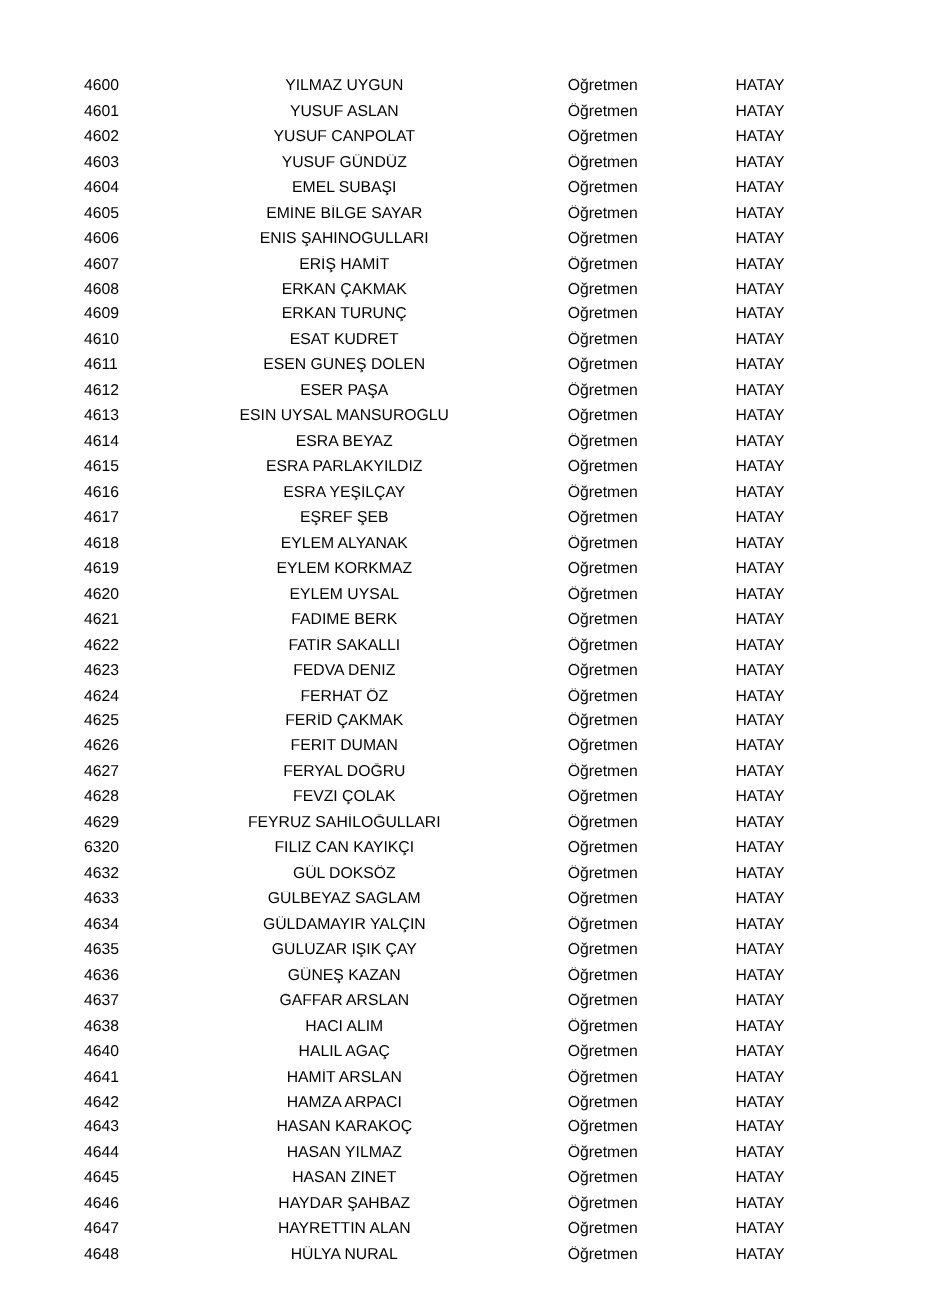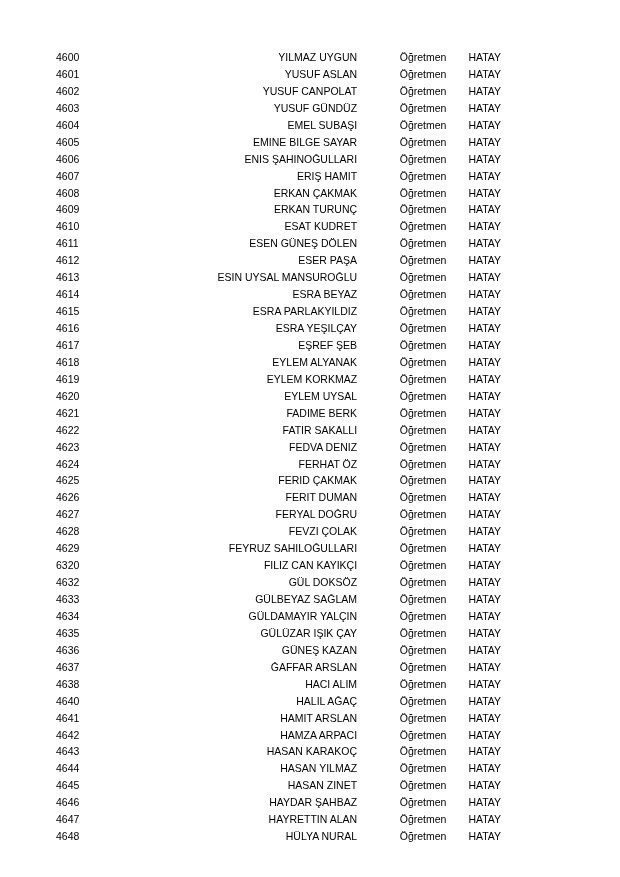--- a/index.html
+++ b/index.html
@@ -41,7 +41,7 @@
   }
   td.col-name {
     width: 200px;
-    text-align: right;
+    text-align: center;
   }
   td.col-title {
     width: 70px;

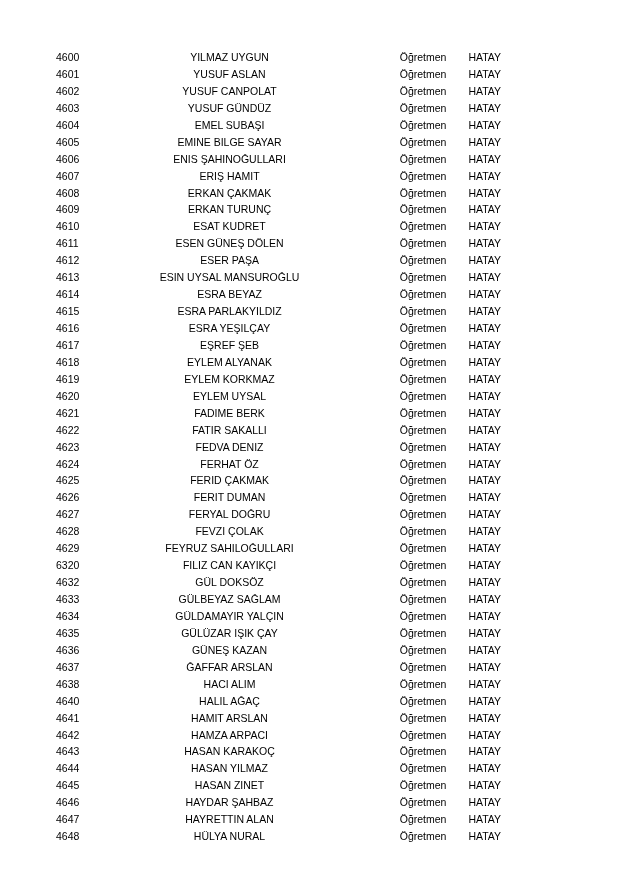--- a/index.html
+++ b/index.html
@@ -45,7 +45,7 @@
   }
   td.col-title {
     width: 70px;
-    text-align: right;
+    text-align: center;
   }
   td.col-province {
     width: 60px;

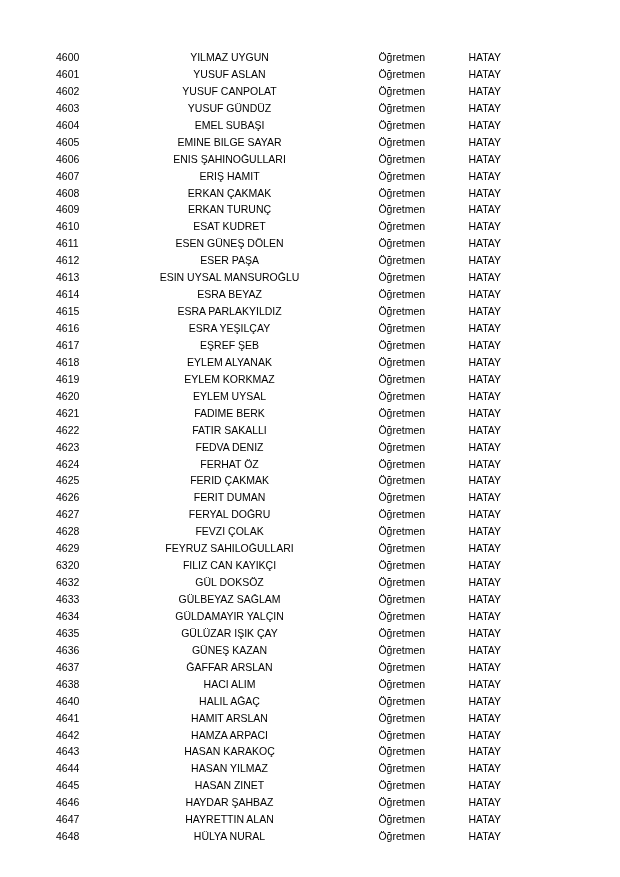--- a/index.html
+++ b/index.html
@@ -49,7 +49,7 @@
   }
   td.col-province {
     width: 60px;
-    text-align: center;
+    text-align: right;
     margin-left: 20px;
   }
 </style>

